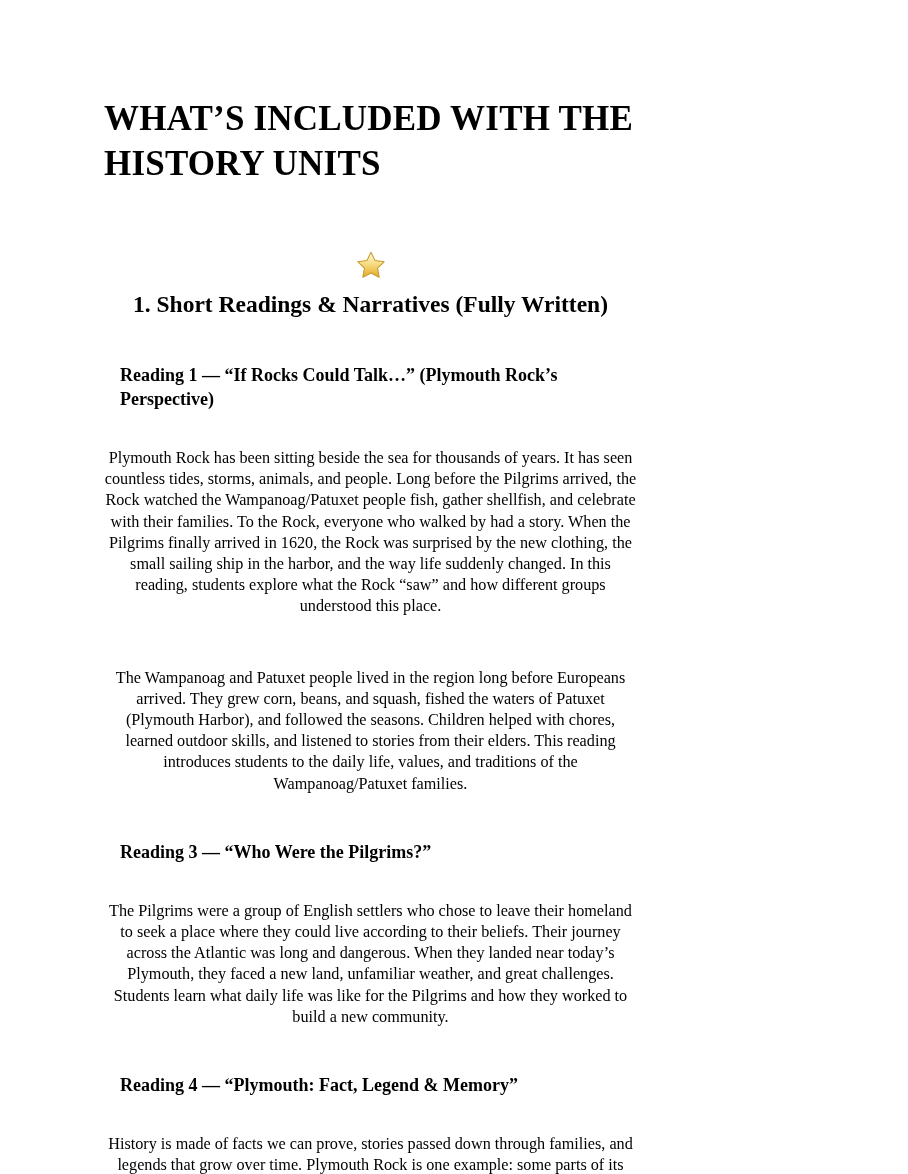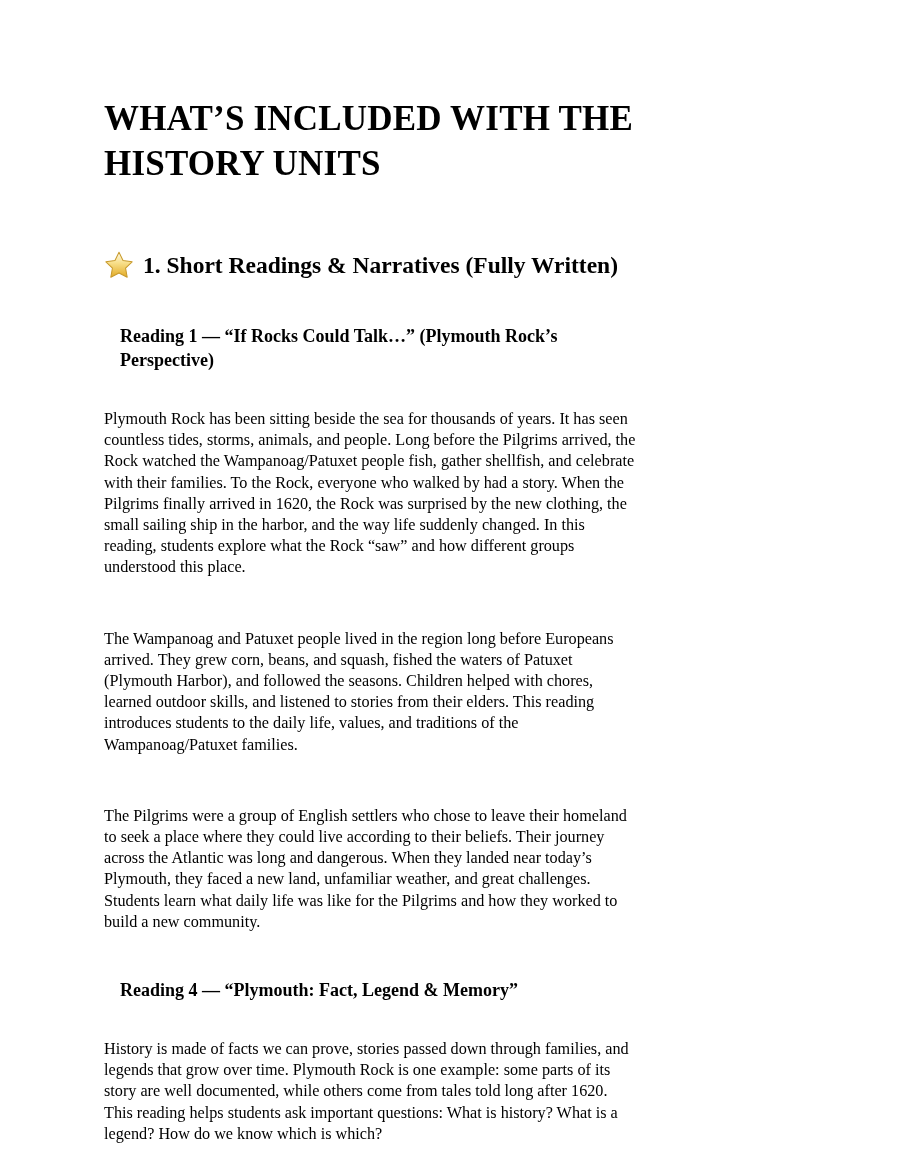--- a/index.html
+++ b/index.html
@@ -39,6 +39,7 @@
     font-weight: bold;
     line-height: 30px;
     margin: 0;
+    flex-direction: column;
   }
   .section-heading .label {
     white-space: nowrap;

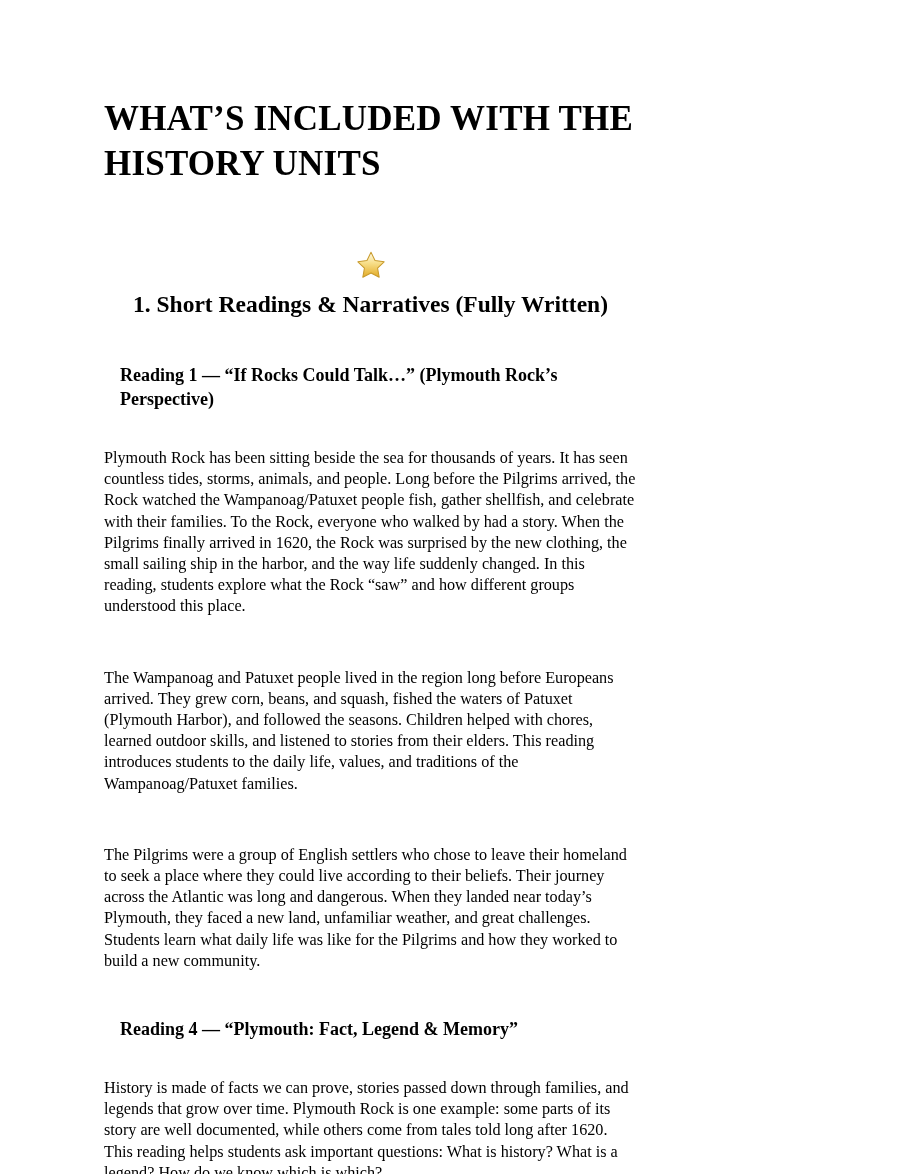--- a/index.html
+++ b/index.html
@@ -66,7 +66,7 @@
     font-size: 16.2px;
     line-height: 21.2px;
     margin: 0;
-    text-align: left;
+    text-align: center;
     max-width: 706px;
   }
   

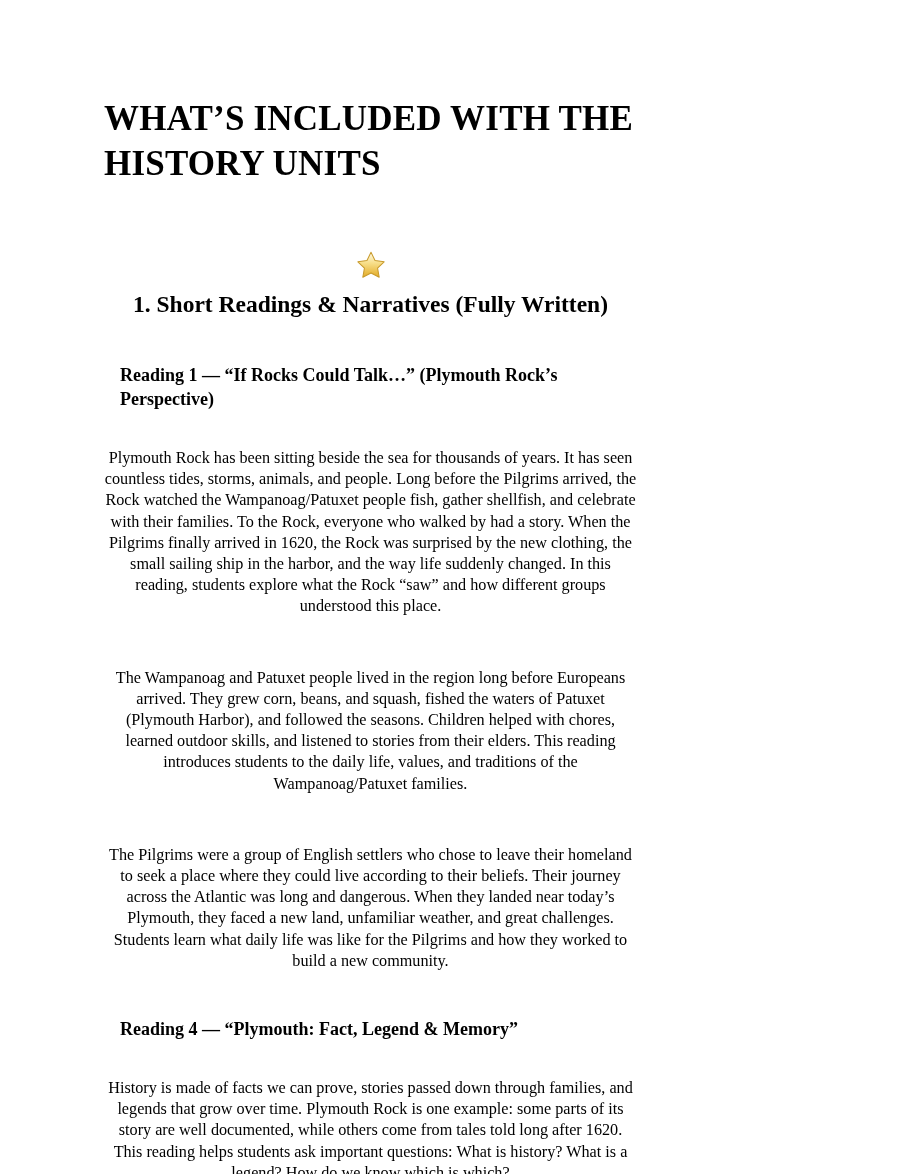--- a/index.html
+++ b/index.html
@@ -114,6 +114,7 @@
 
   <div class="sp-body-to-reading"></div>
 
+  <h3 class="reading-heading">Reading 3 — “Who Were the Pilgrims?”</h3>
   <div class="sp-reading-to-body"></div>
   <p class="body-text">The Pilgrims were a group of English settlers who chose to leave their homeland to seek a place where they could live according to their beliefs. Their journey across the Atlantic was long and dangerous. When they landed near today’s Plymouth, they faced a new land, unfamiliar weather, and great challenges. Students learn what daily life was like for the Pilgrims and how they worked to build a new community.</p>
 

